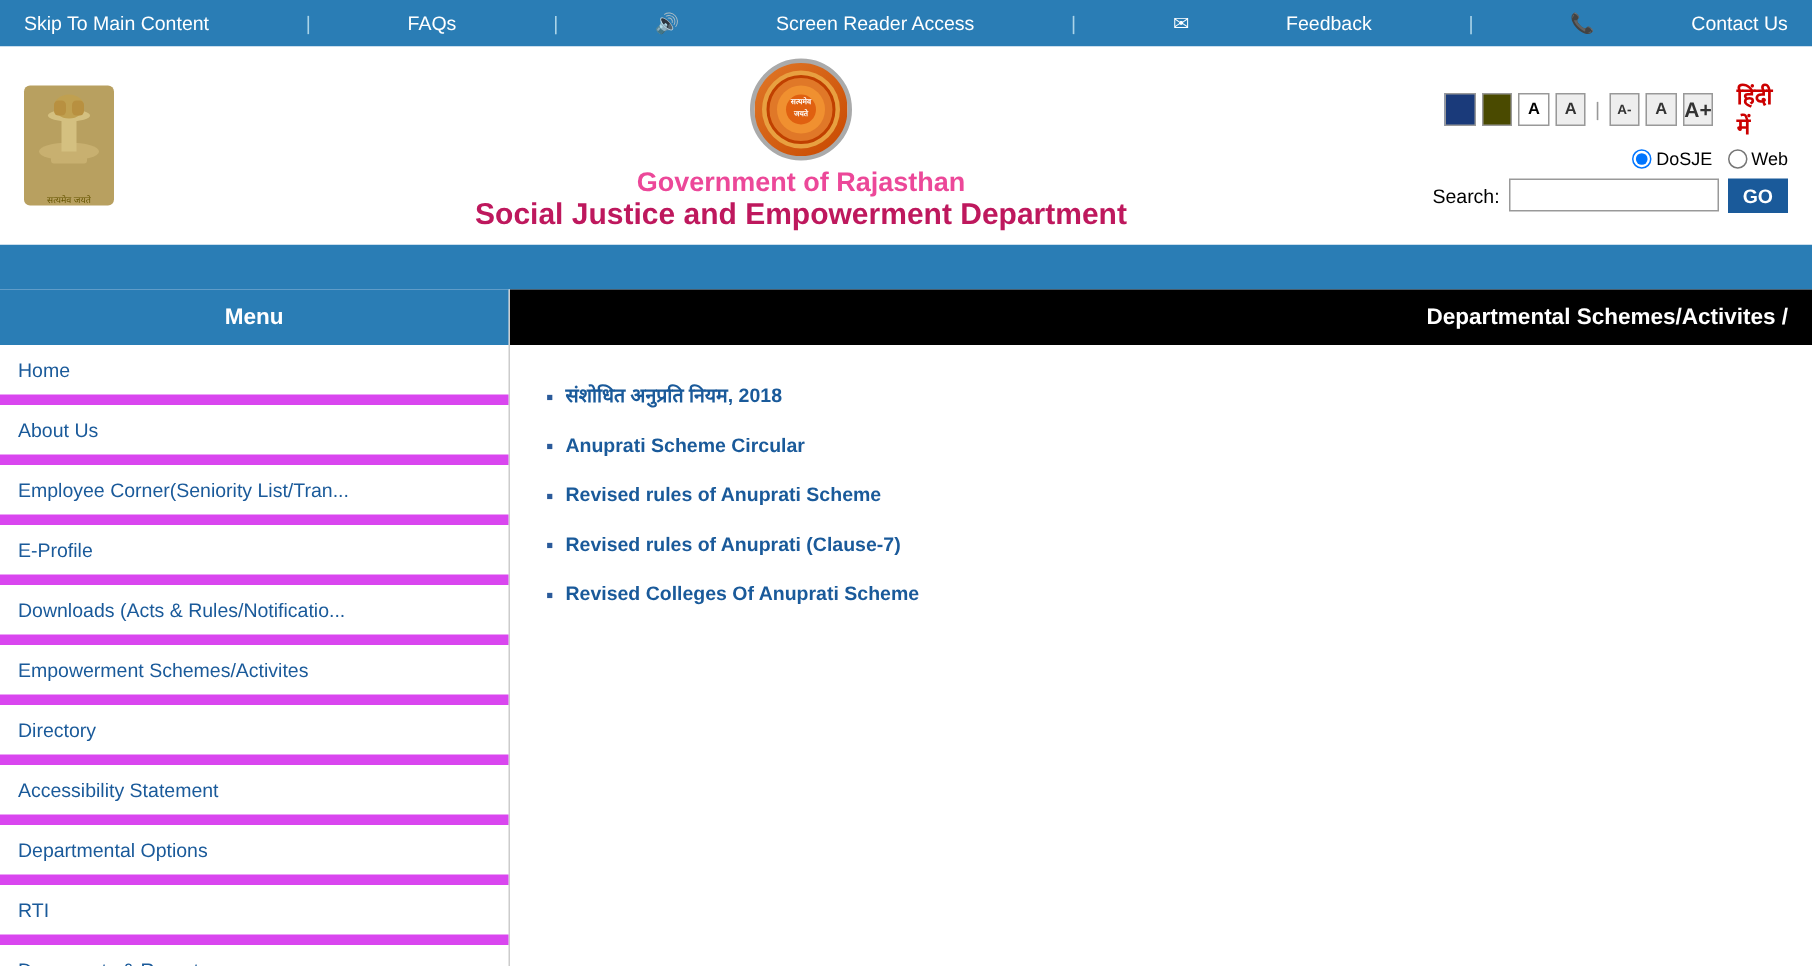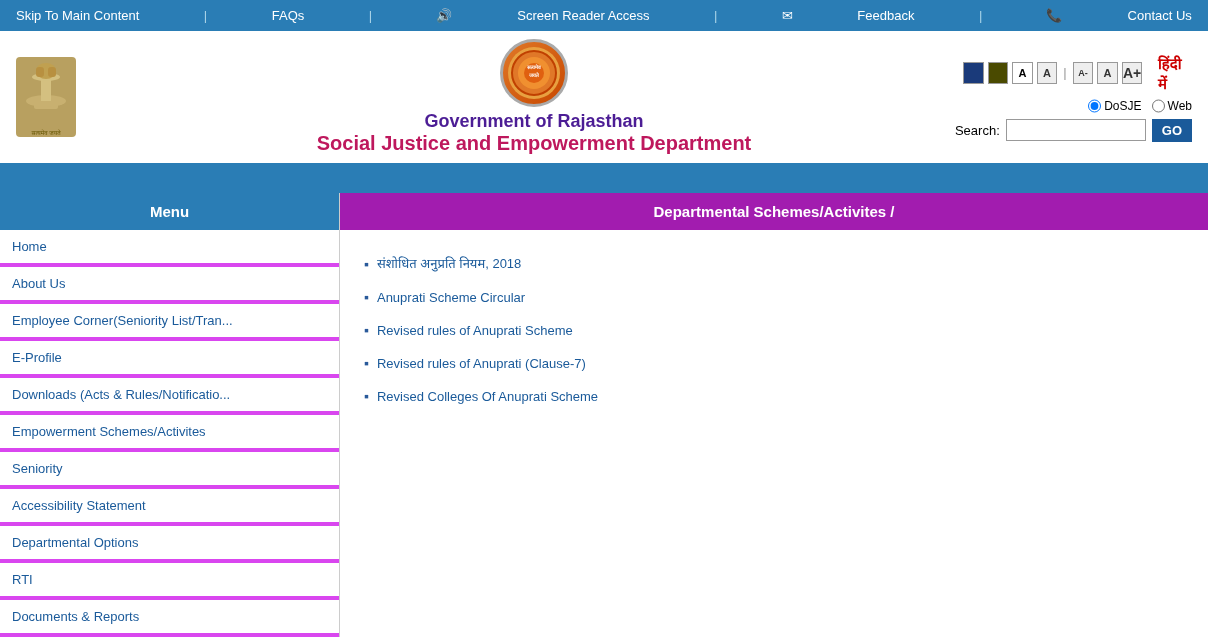--- a/index.html
+++ b/index.html
@@ -34,7 +34,7 @@
       text-align: center;
     }
     .header-center .dept-name1 {
-      color: #4c1d95;
+      color: #ec4899;
       font-size: 18px;
       font-weight: bold;
     }

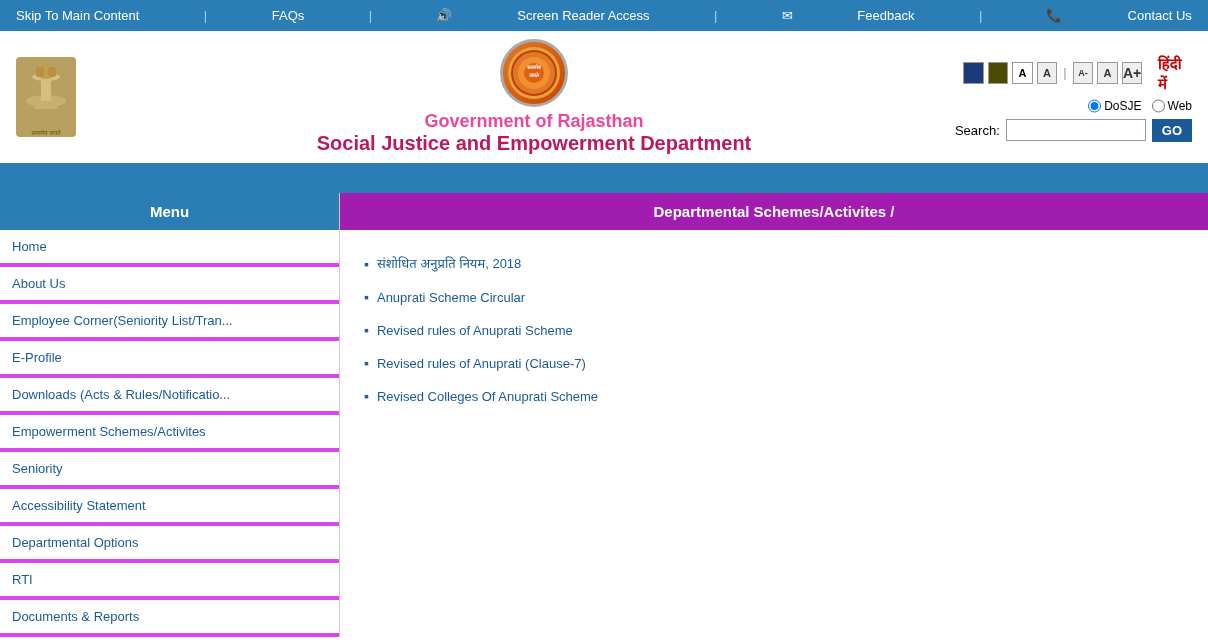--- a/index.html
+++ b/index.html
@@ -126,14 +126,14 @@
       padding: 0;
     }
     .main-header {
-      background: #a21caf;
+      background: #000000;
       color: #fff;
       font-weight: bold;
       font-size: 15px;
       padding: 10px 16px;
       display: flex;
       align-items: center;
-      justify-content: center;
+      justify-content: flex-end;
     }
     .main-header span { color: #fff; }
 

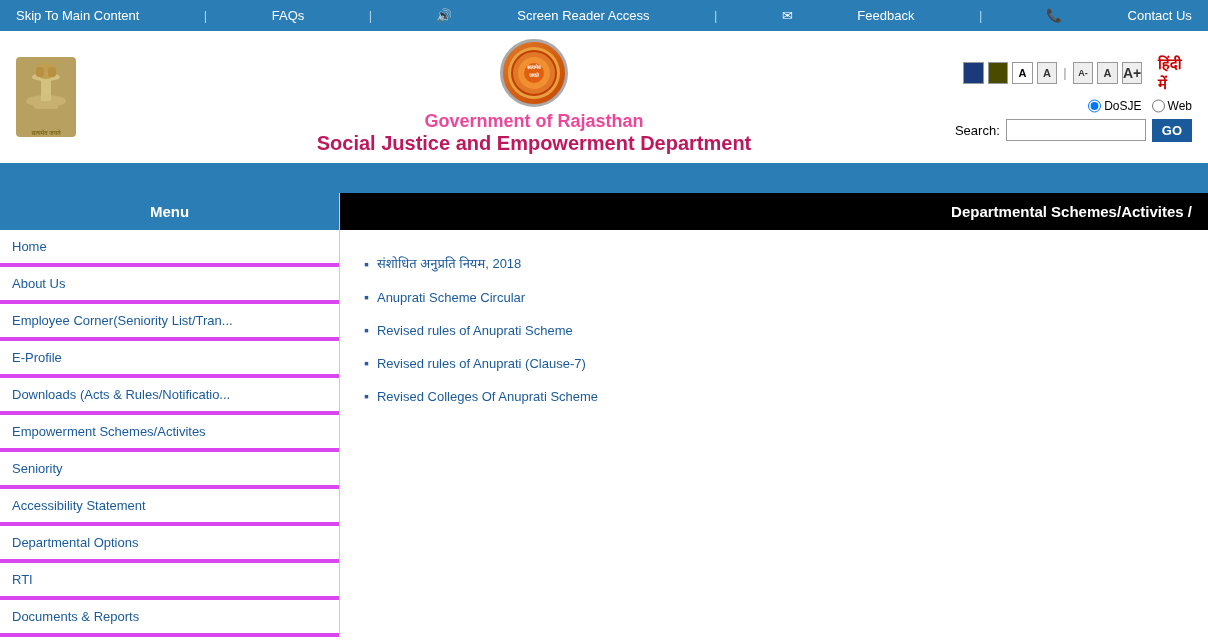--- a/index.html
+++ b/index.html
@@ -110,7 +110,7 @@
     }
     .sidebar-menu { list-style: none; }
     .sidebar-menu li {
-      border-bottom: 4px solid #d946ef;
+      border-bottom: 7px solid #d946ef;
     }
     .sidebar-menu li a {
       display: block;

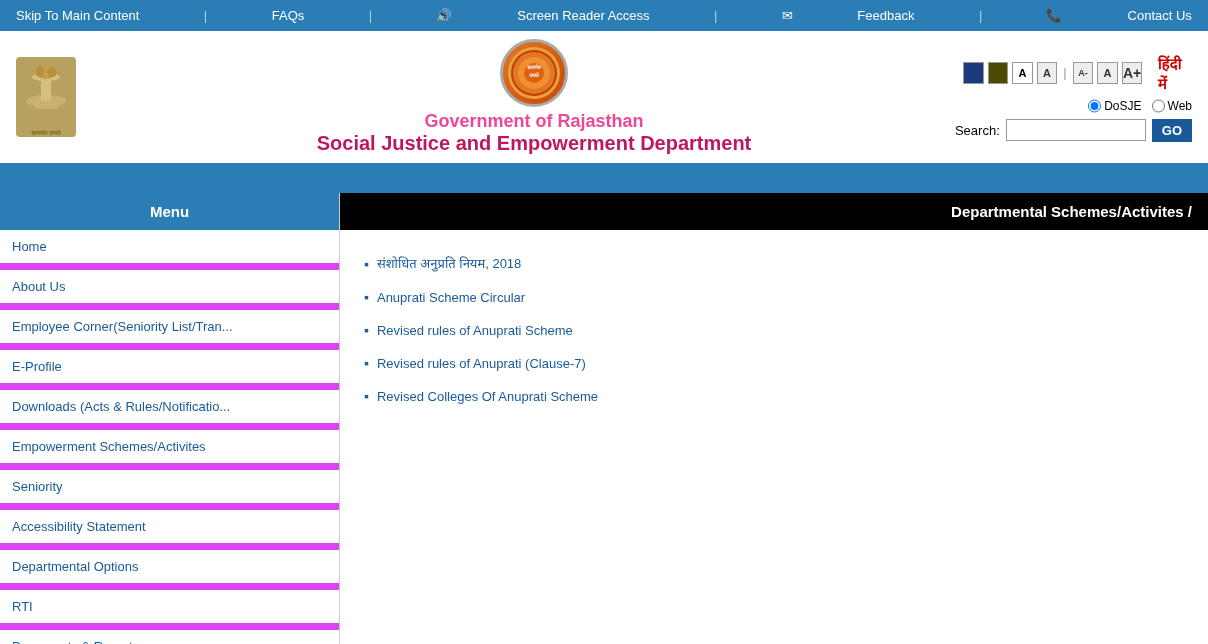--- a/index.html
+++ b/index.html
@@ -146,8 +146,9 @@
     .content-list ul li {
       padding: 8px 0;
       display: flex;
-      align-items: flex-end;
+      align-items: center;
       gap: 8px;
+      font-weight: bold;
     }
     .content-list ul li::before {
       content: '▪';

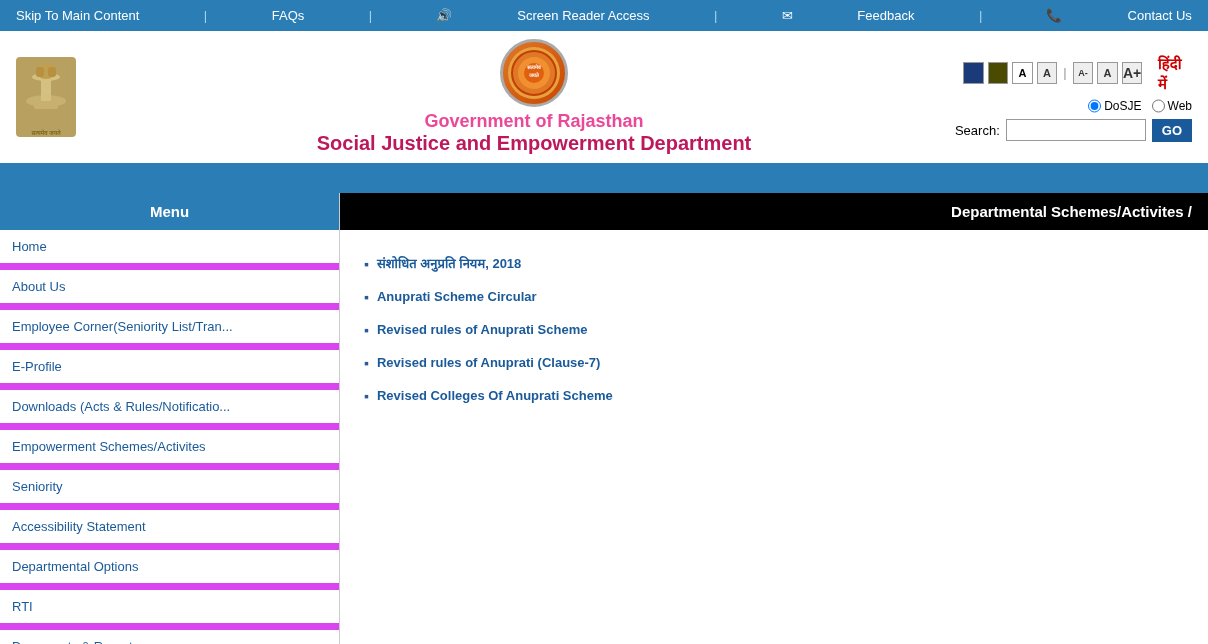--- a/index.html
+++ b/index.html
@@ -303,7 +303,7 @@
           <a href="#">Empowerment Schemes/Activites</a>
         </li>
         <li>
-          <a href="#">Seniority</a>
+          <a href="#">Directory</a>
         </li>
         <li>
           <a href="#">Accessibility Statement</a>

